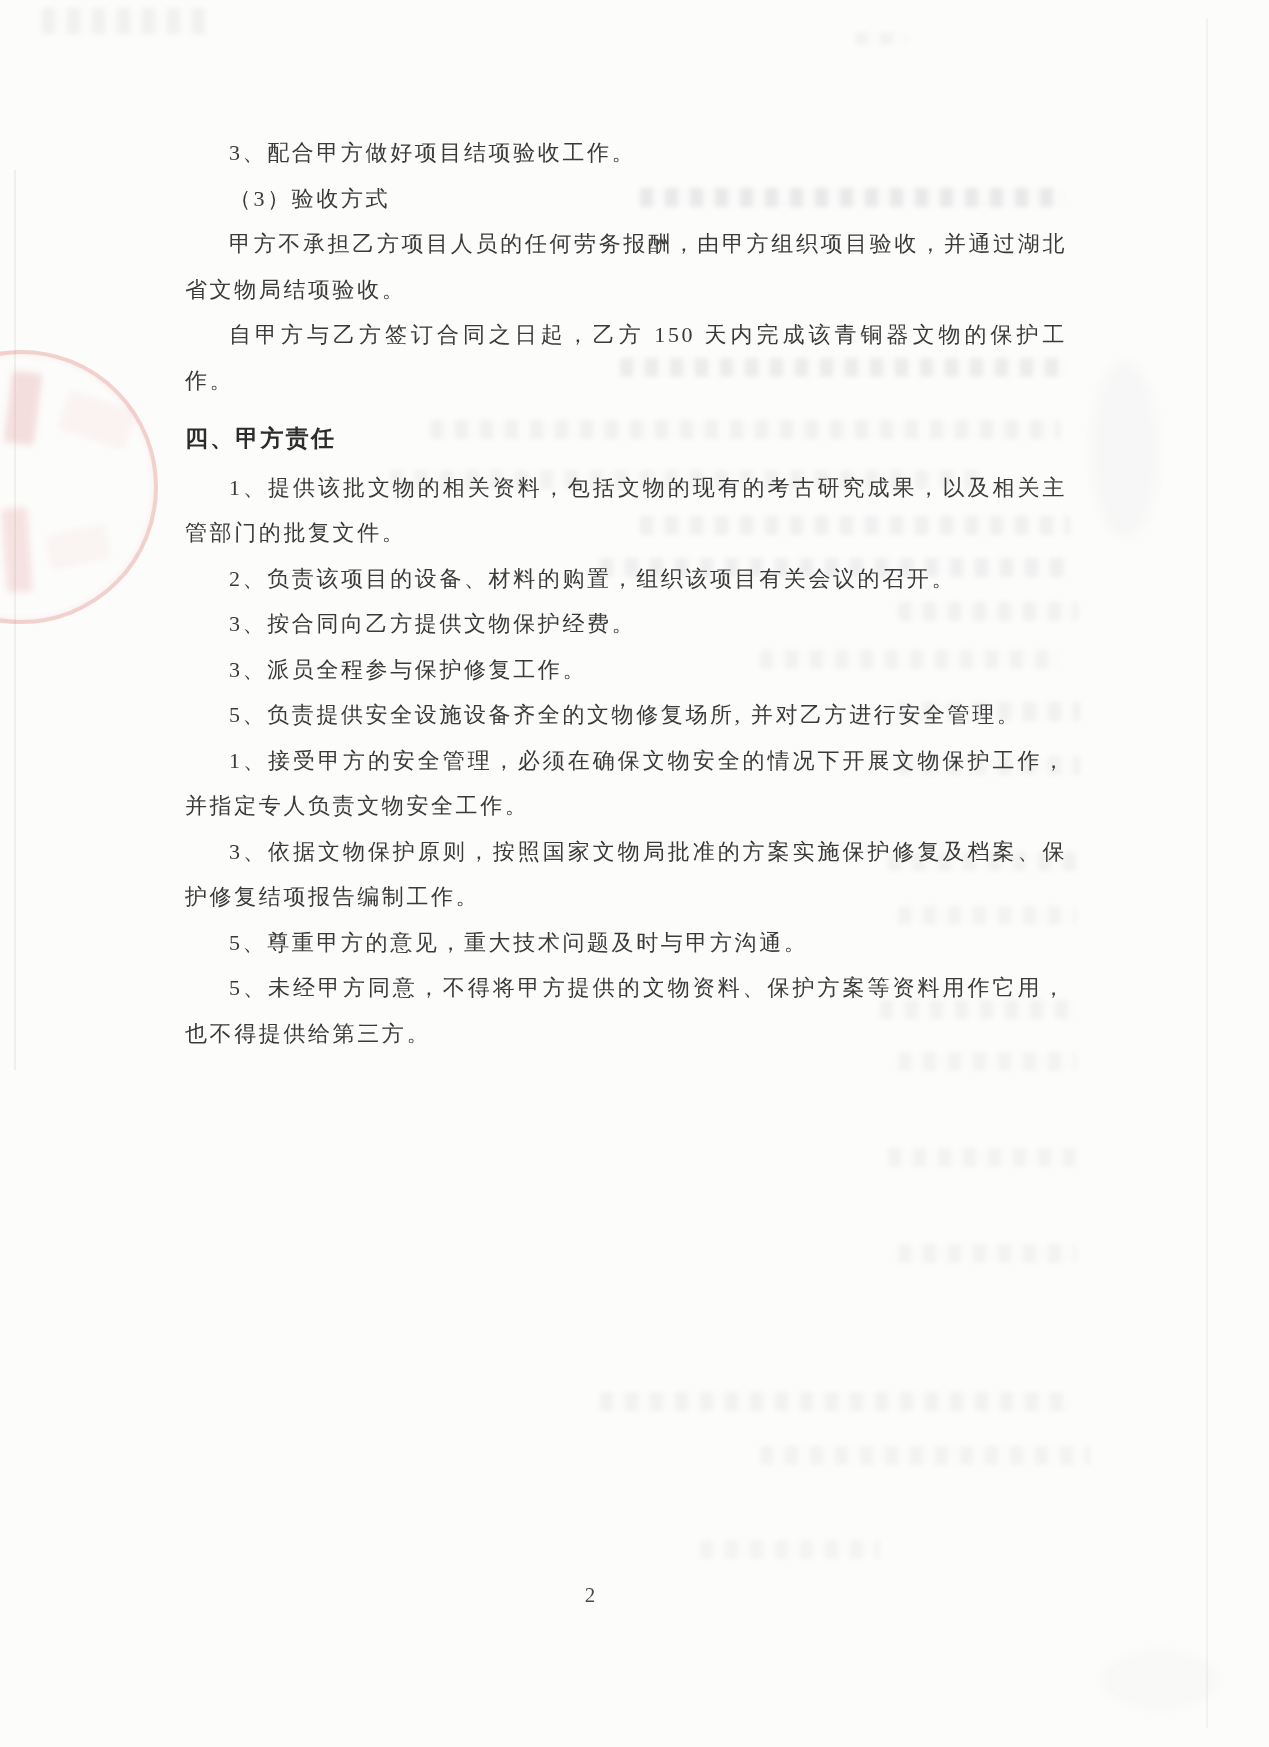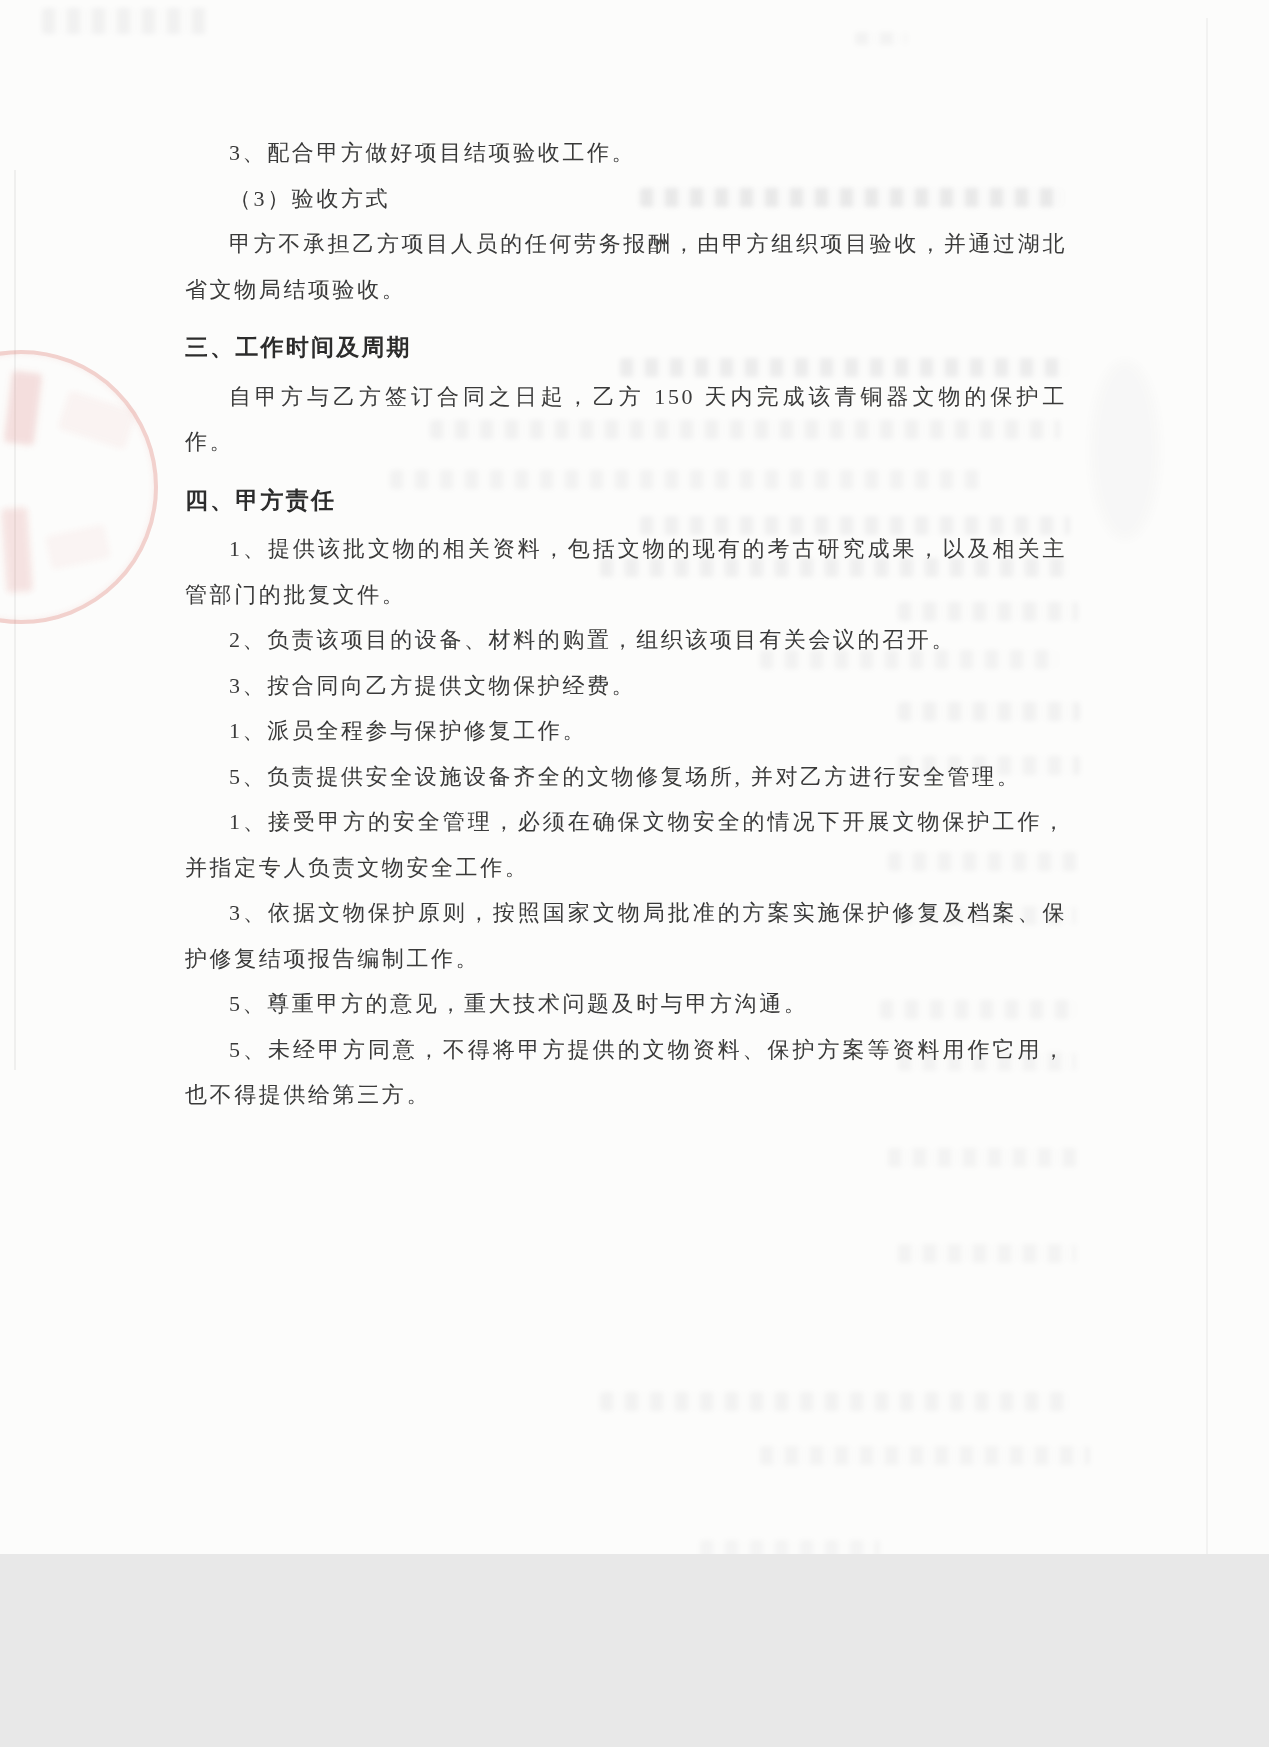--- a/index.html
+++ b/index.html
@@ -5,7 +5,7 @@
   html,body { margin:0; padding:0; background:#e8e8e8; }
   .page {
     position:relative;
-    width:1269px; height:1554px;
+    width:1269px; height:1747px;
     margin:0 auto;
     background:#fcfcfb;
     overflow:hidden;

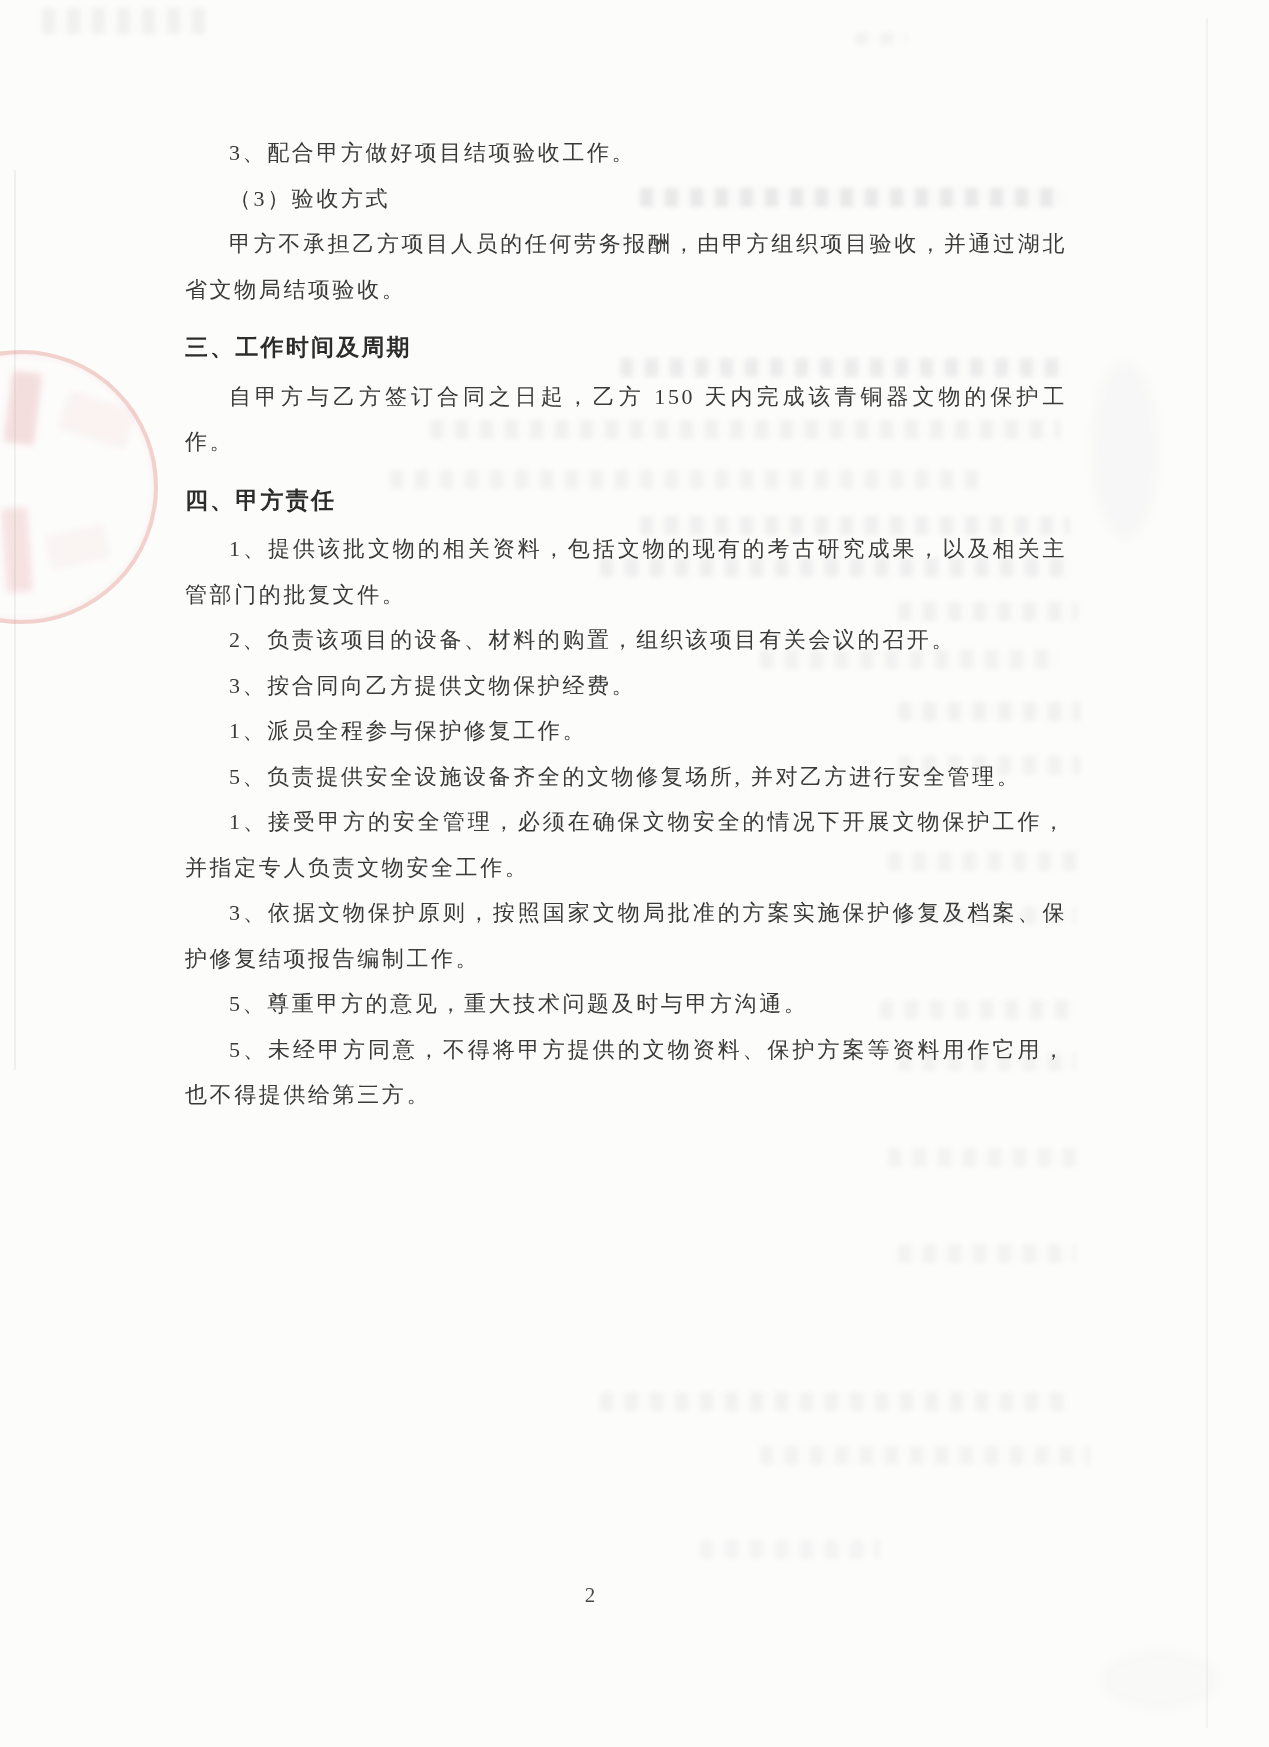--- a/index.html
+++ b/index.html
@@ -112,7 +112,6 @@
       <p class="item">3、配合甲方做好项目结项验收工作。</p>
       <p class="item">（3）验收方式</p>
       <p class="para">甲方不承担乙方项目人员的任何劳务报酬，由甲方组织项目验收，并通过湖北省文物局结项验收。</p>
-      <p class="heading">三、工作时间及周期</p>
       <p class="para">自甲方与乙方签订合同之日起，乙方 150 天内完成该青铜器文物的保护工作。</p>
       <p class="heading">四、甲方责任</p>
       <p class="para">1、提供该批文物的相关资料，包括文物的现有的考古研究成果，以及相关主管部门的批复文件。</p>

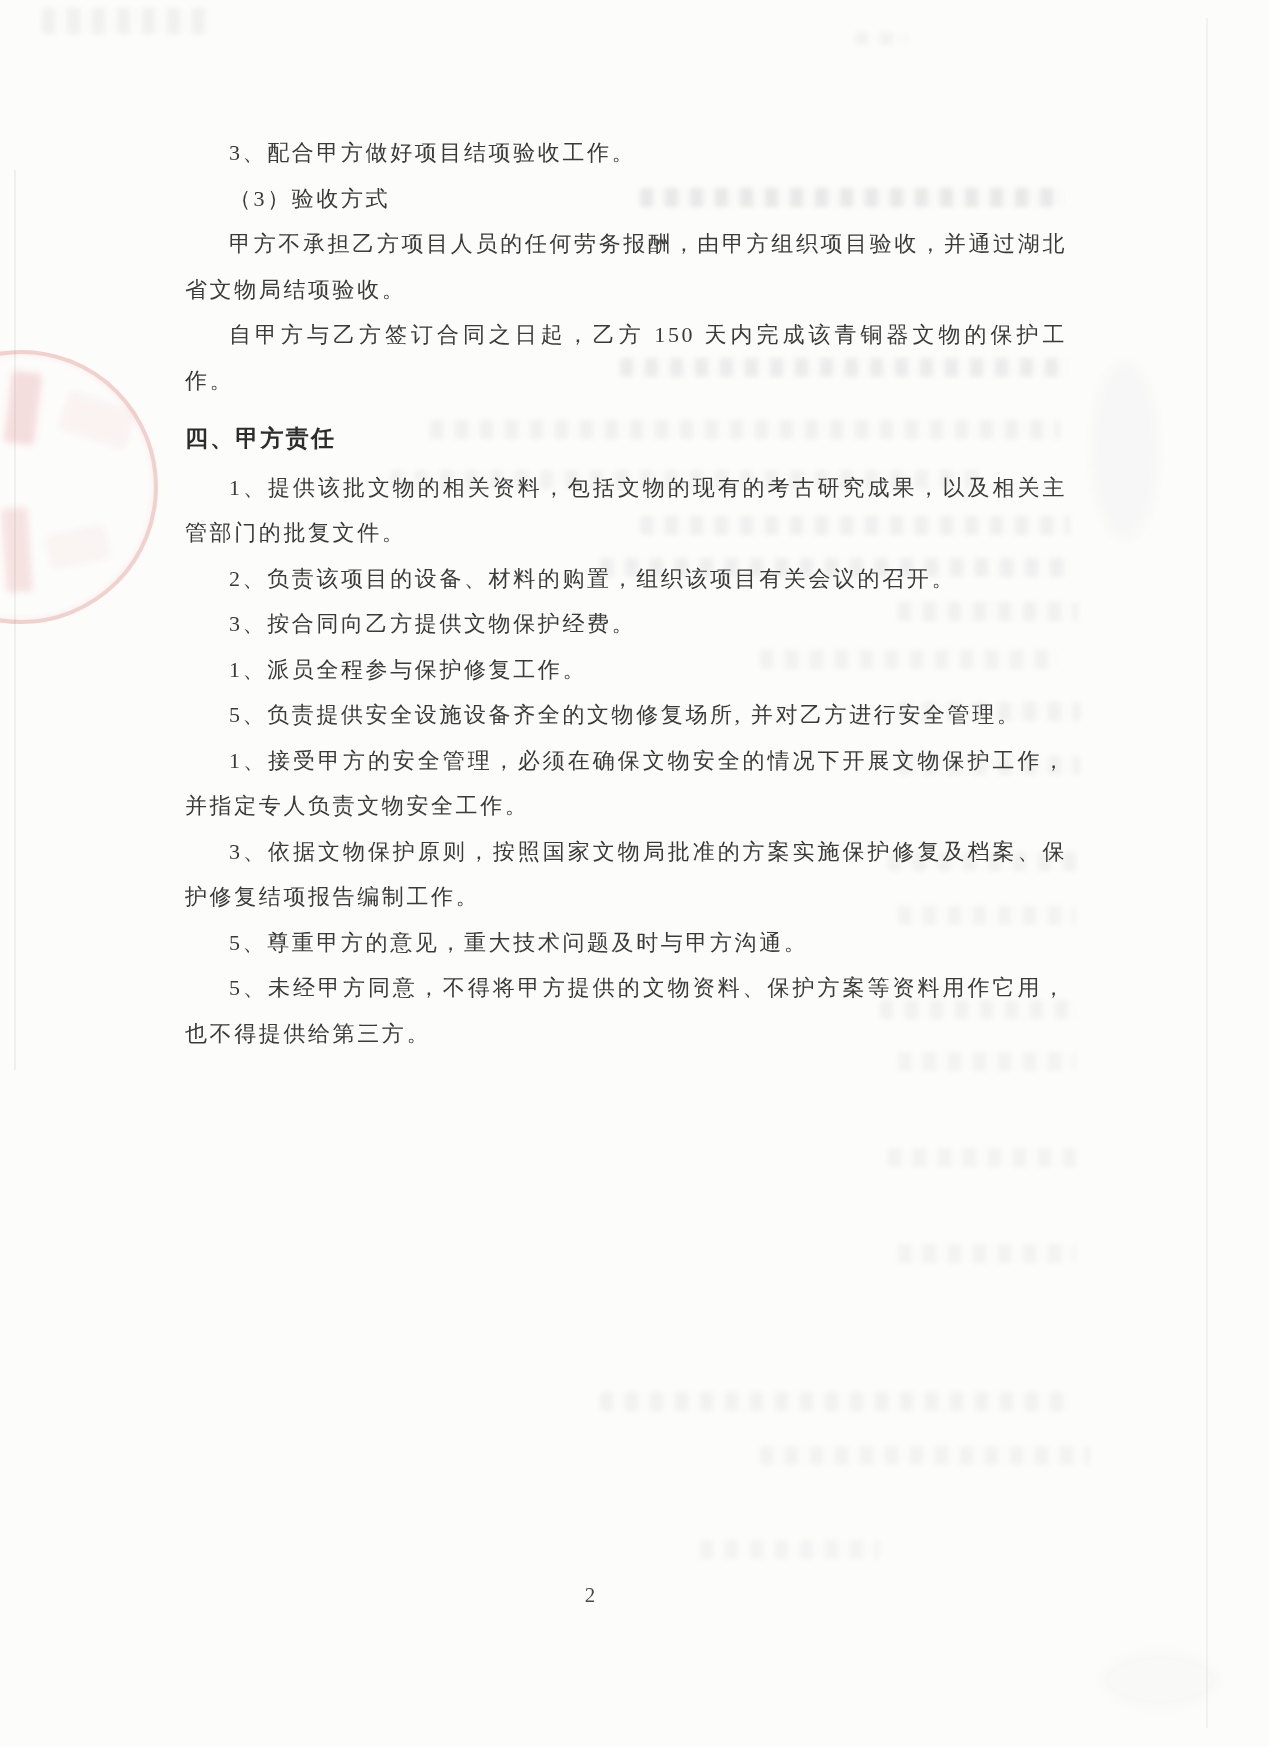--- a/index.html
+++ b/index.html
@@ -117,7 +117,7 @@
       <p class="para">1、提供该批文物的相关资料，包括文物的现有的考古研究成果，以及相关主管部门的批复文件。</p>
       <p class="item">2、负责该项目的设备、材料的购置，组织该项目有关会议的召开。</p>
       <p class="item">3、按合同向乙方提供文物保护经费。</p>
-      <p class="item">1、派员全程参与保护修复工作。</p>
+      <p class="item">3、派员全程参与保护修复工作。</p>
       <p class="item">5、负责提供安全设施设备齐全的文物修复场所, 并对乙方进行安全管理。</p>
       <p class="para">1、接受甲方的安全管理，必须在确保文物安全的情况下开展文物保护工作，并指定专人负责文物安全工作。</p>
       <p class="para">3、依据文物保护原则，按照国家文物局批准的方案实施保护修复及档案、保护修复结项报告编制工作。</p>

